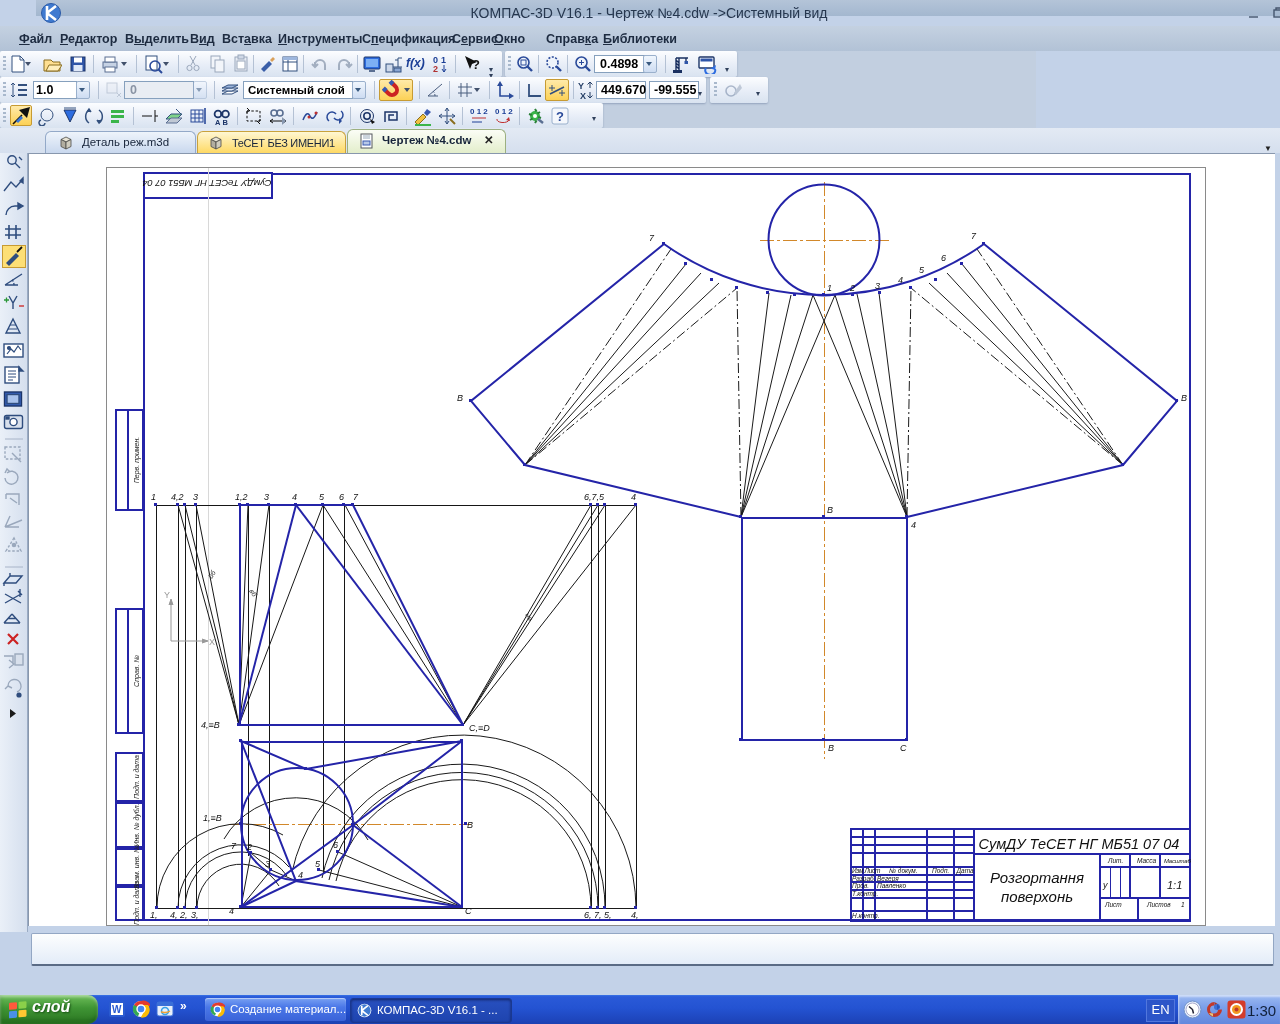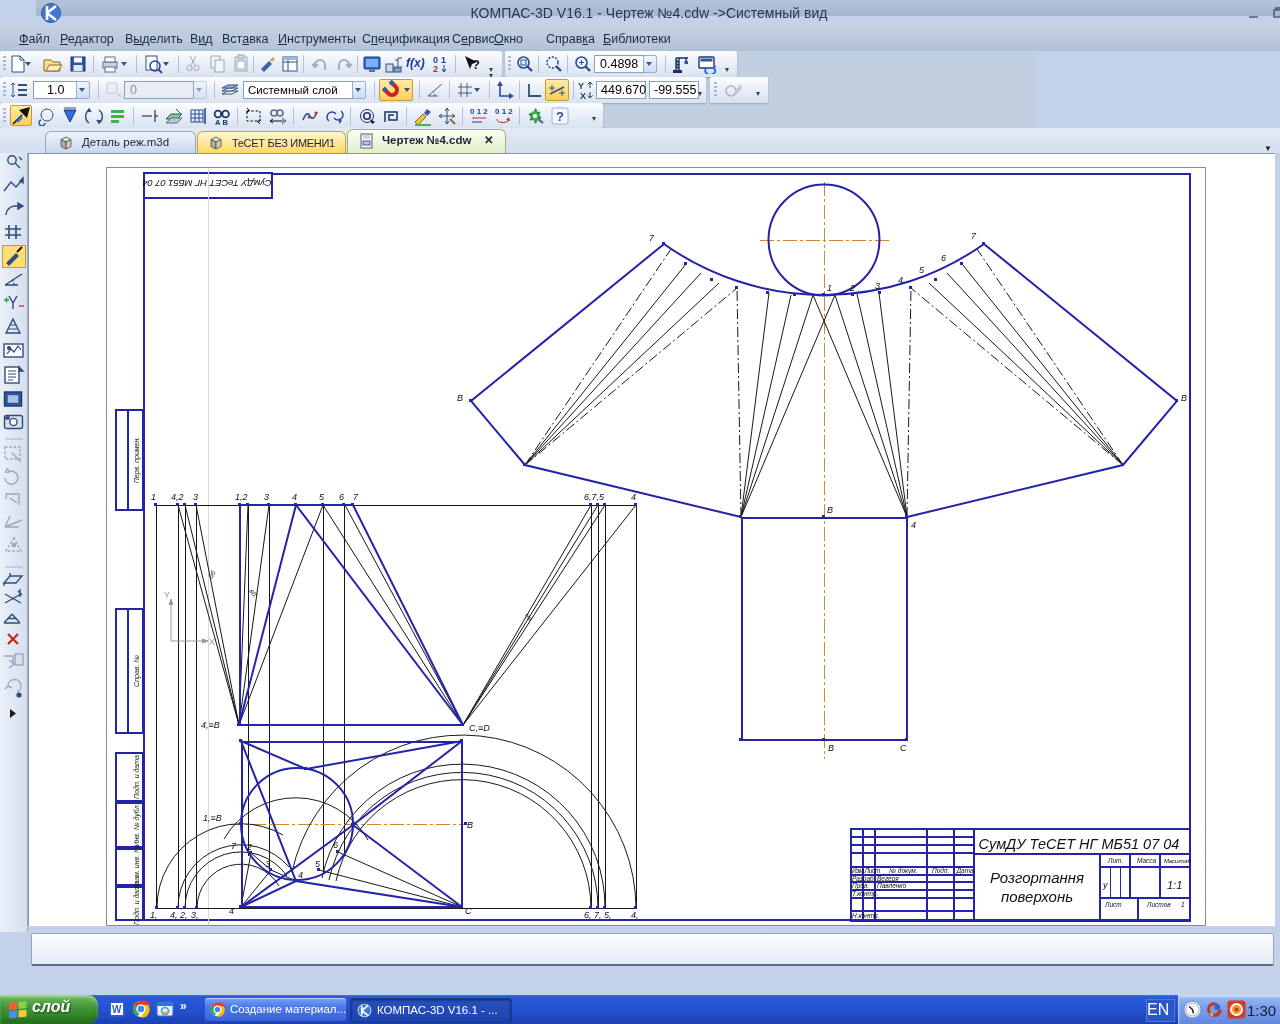--- a/index.html
+++ b/index.html
@@ -13,7 +13,7 @@
   
   #menubar{left:0;top:26px;width:1280px;height:25px;
     background:linear-gradient(#c4d1e1,#b2c2d6);font-size:12.5px;color:#1d2b40;}
-  .menuitem{top:6px;}
+  .menuitem{top:6px;font-weight:bold;}
   .menuitem u{text-decoration:underline;}
   
   #dock{left:0;top:51px;width:1036px;height:77px;background:#c2cfe0;}

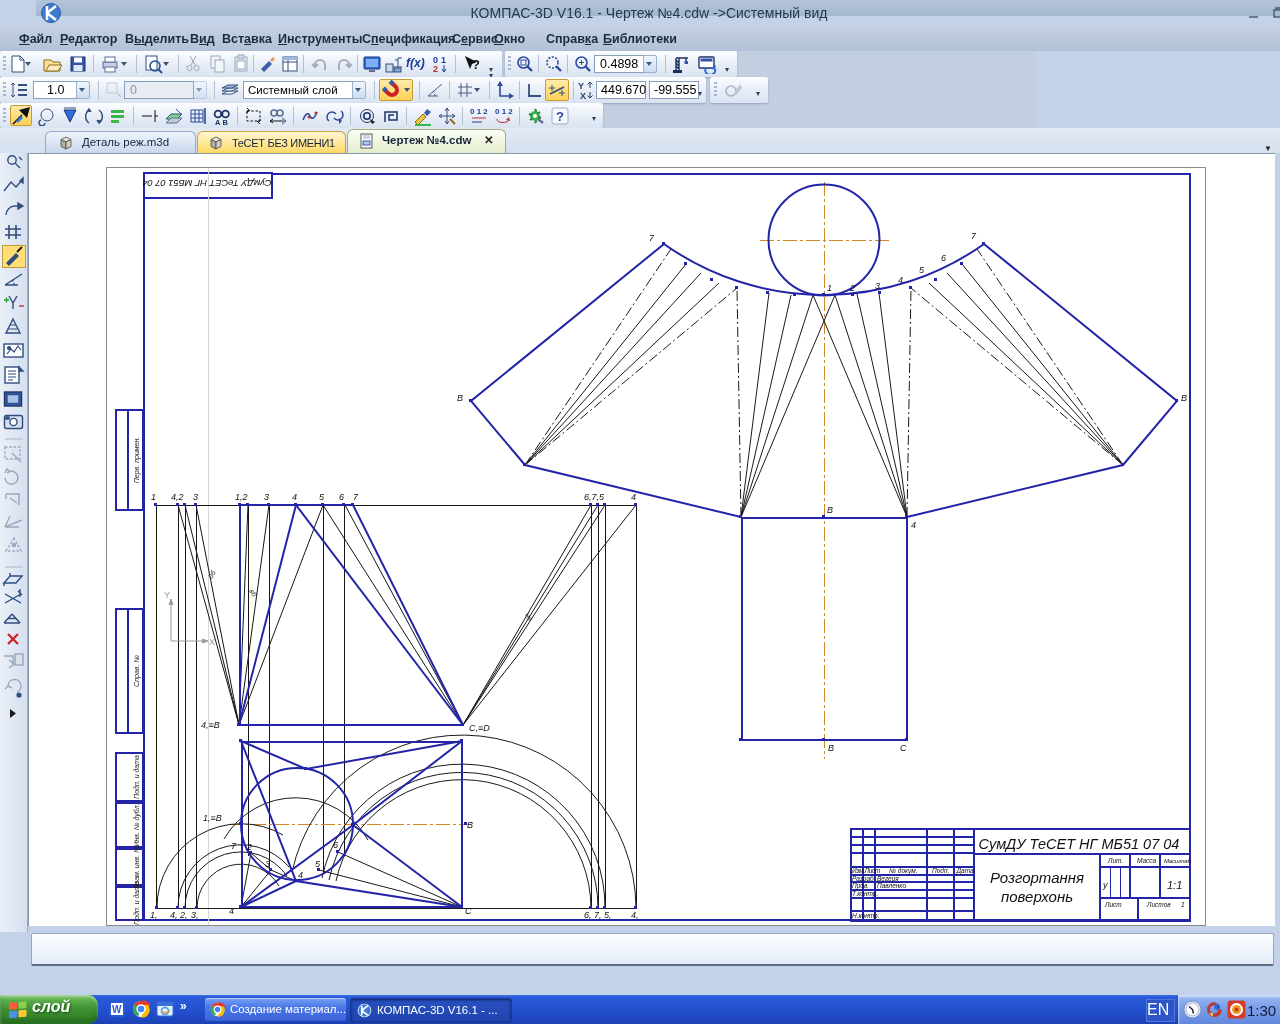--- a/index.html
+++ b/index.html
@@ -25,7 +25,7 @@
   .ticon{position:absolute;top:3px;width:20px;height:20px;}
   .drop{position:absolute;top:11px;width:0;height:0;border-left:3px solid transparent;border-right:3px solid transparent;border-top:4px solid #41506b;}
   .ovf{position:absolute;top:16px;width:7px;height:7px;font-size:8px;color:#31415c;line-height:6px;}
-  .field{position:absolute;top:4px;height:18px;background:#fff;border:1px solid #86a0bd;font-size:12.5px;color:#000;line-height:17px;box-sizing:border-box;}
+  .field{position:absolute;top:4px;height:18px;background:#fff;border:1px solid #86a0bd;font-size:12.5px;color:#000;line-height:17px;box-sizing:border-box;font-weight:bold;}
   .combodrop{position:absolute;top:4px;width:14px;height:18px;background:linear-gradient(#f0f6fd,#cddcf2);border:1px solid #9ab0cc;border-radius:2px;box-sizing:border-box;}
   .combodrop:after{content:"";position:absolute;left:2px;top:6px;border-left:3px solid transparent;border-right:3px solid transparent;border-top:4px solid #3a5a80;}
   .hl{position:absolute;background:linear-gradient(#ffeaa9,#fcd156);border:1px solid #c79b33;border-radius:2px;box-sizing:border-box;}

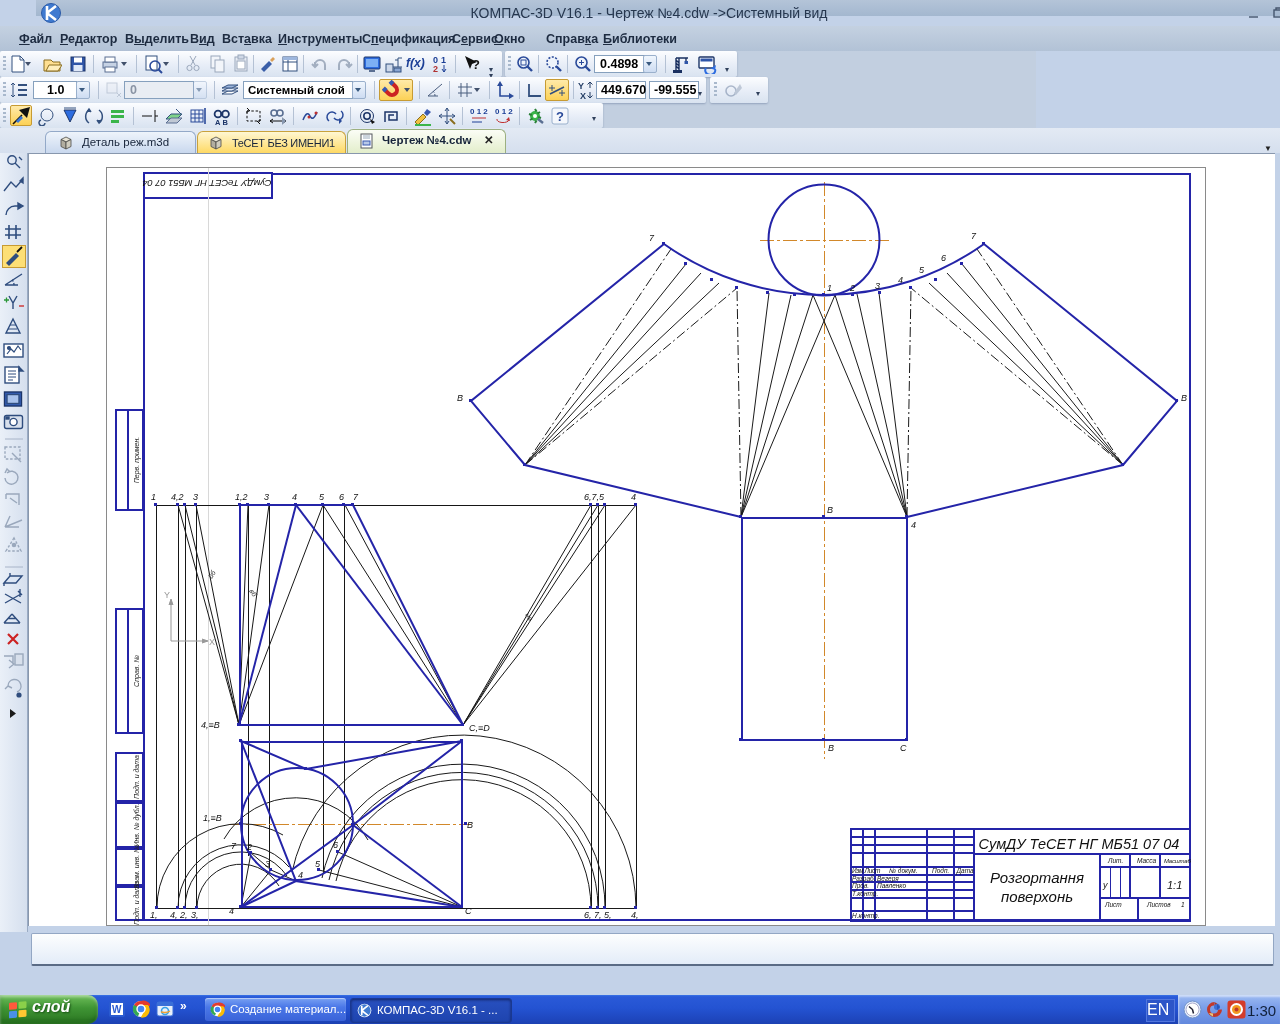--- a/index.html
+++ b/index.html
@@ -202,7 +202,7 @@
         <path d="M4,3 v14 M2,5 l2,-2 2,2 M2,15 l2,2 2,-2"></path>
         <path d="M9,5 h9 M9,10 h9 M9,15 h9" stroke-width="2"></path>
       </svg>
-      <div class="field" style="left:33px;width:44px;padding-left:13px">1.0</div>
+      <div class="field" style="left:33px;width:44px;padding-left:2px">1.0</div>
       <div class="combodrop" style="left:76px"></div>
       <div class="tsep" style="left:98px"></div>
       <svg class="ticon" style="left:104px" viewBox="0 0 20 20" opacity="0.5">

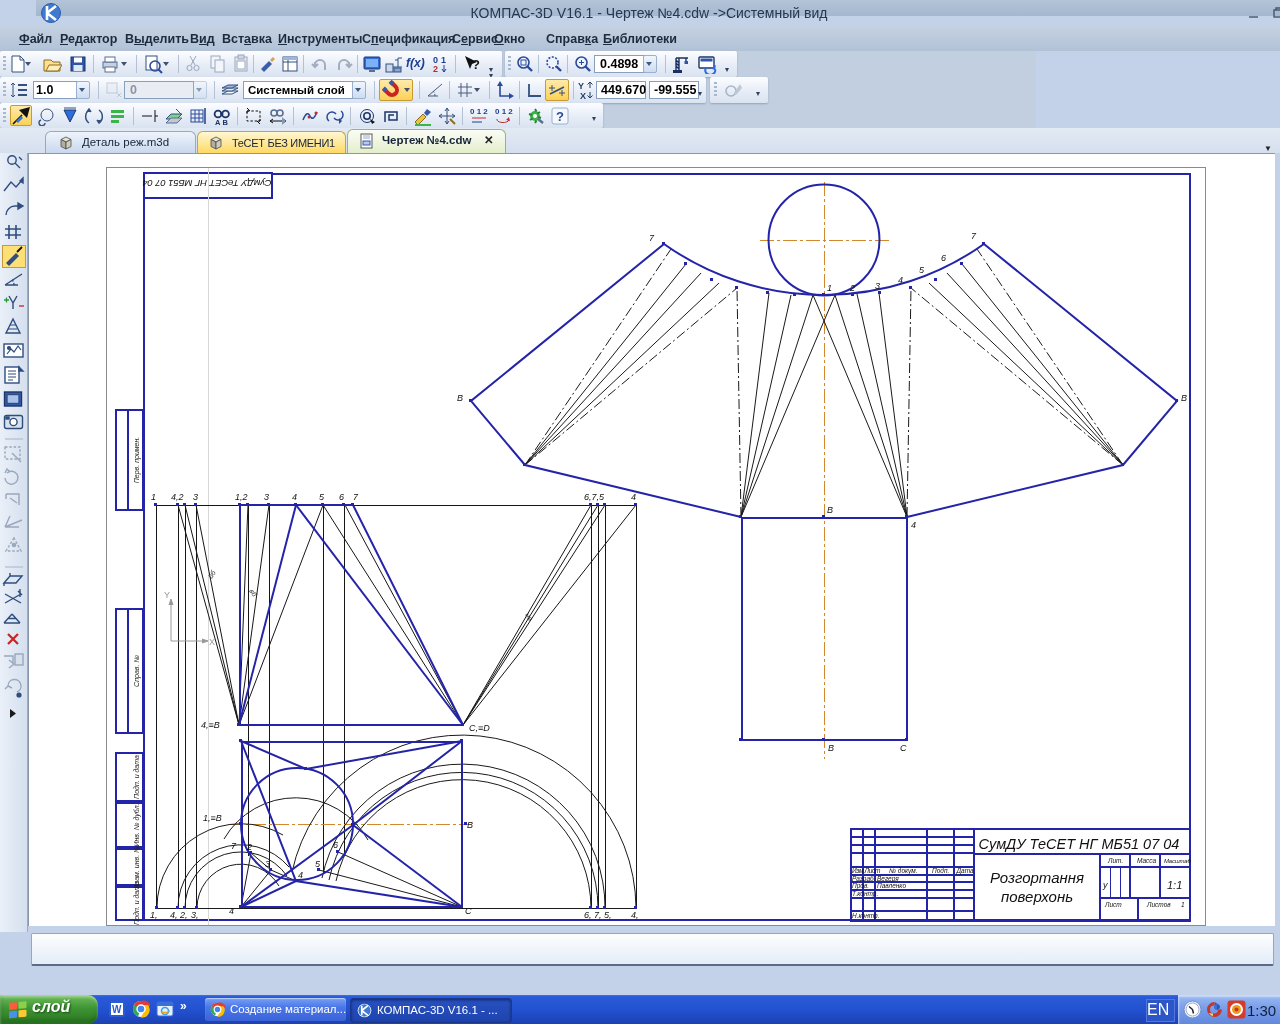--- a/index.html
+++ b/index.html
@@ -869,7 +869,7 @@
       <span class="abs" style="left:26px">КОМПАС-3D V16.1 - ...</span>
     </div>
 
-    <div class="abs" style="left:1146px;top:4px;width:27px;height:21px;background:#2c55c8;border:1px solid #5277dd;color:#fff;font-size:16px;text-align:left;line-height:20px">EN</div>
+    <div class="abs" style="left:1146px;top:4px;width:27px;height:21px;background:#2c55c8;border:1px solid #5277dd;color:#fff;font-size:13px;text-align:center;line-height:20px">EN</div>
     <div class="abs" style="left:1178px;top:0;width:102px;height:29px;background:linear-gradient(#9dbbf2,#7da0ea 40%,#6288dd);box-shadow:inset 1px 2px 2px rgba(255,255,255,.5)"></div>
     <svg class="abs" style="left:1183px;top:5px" width="19" height="19" viewBox="0 0 19 19">
       <circle cx="9.5" cy="9.5" r="8.5" fill="#e8f2ff" stroke="#7090c8"></circle>

